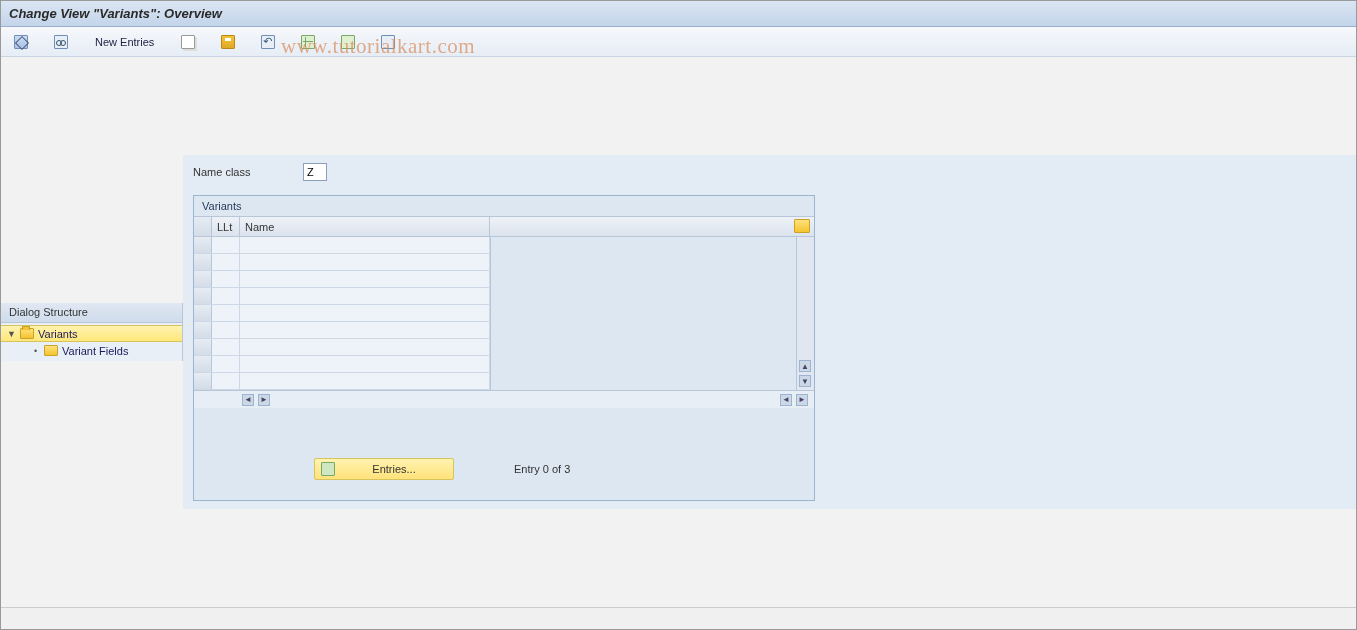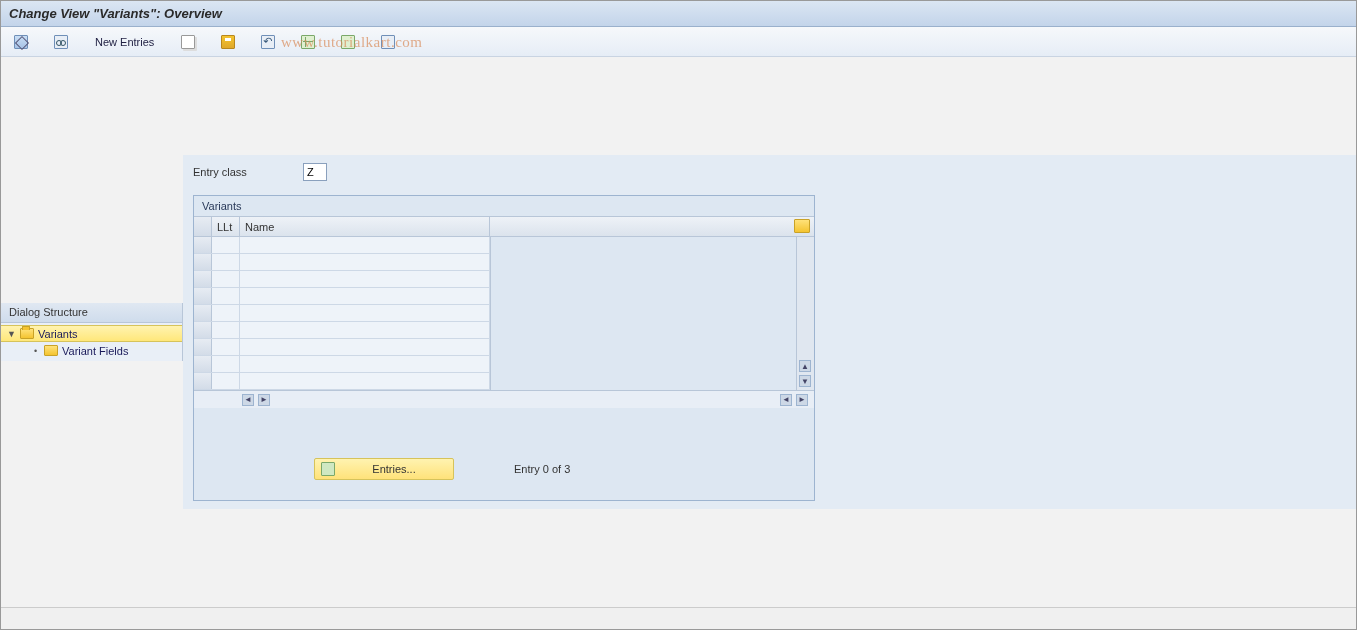--- a/index.html
+++ b/index.html
@@ -32,7 +32,7 @@
     cursor: pointer;
   }
   .tb-text-btn { font-size: 11px; color: #224; padding: 2px 4px; cursor: pointer; }
-  .watermark { position: absolute; left: 280px; top: 7px; color: #d98b5a; opacity: 0.7; font-size: 15px; font-family: Georgia, serif; letter-spacing: 0.5px; pointer-events: none; }
+  .watermark { position: absolute; left: 280px; top: 7px; color: #d98b5a; opacity: 0.7; font-size: 21px; font-family: Georgia, serif; letter-spacing: 0.5px; pointer-events: none; }
 
   
   .main { flex: 1; display: flex; min-height: 0; align-items: center; }

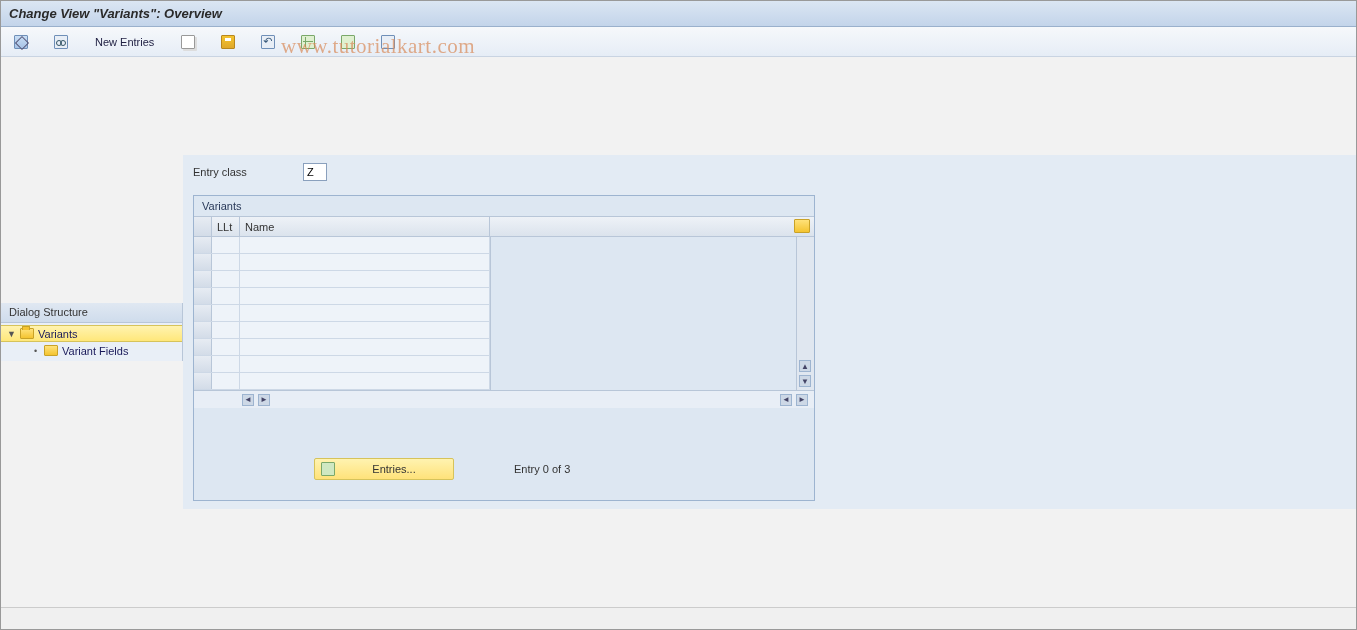--- a/index.html
+++ b/index.html
@@ -183,7 +183,7 @@
   <div class="content">
 
     <div class="field-row">
-      <span class="field-label">Entry class</span>
+      <span class="field-label">Name class</span>
       <input class="field-input" value="Z" style="">
     </div>
 

